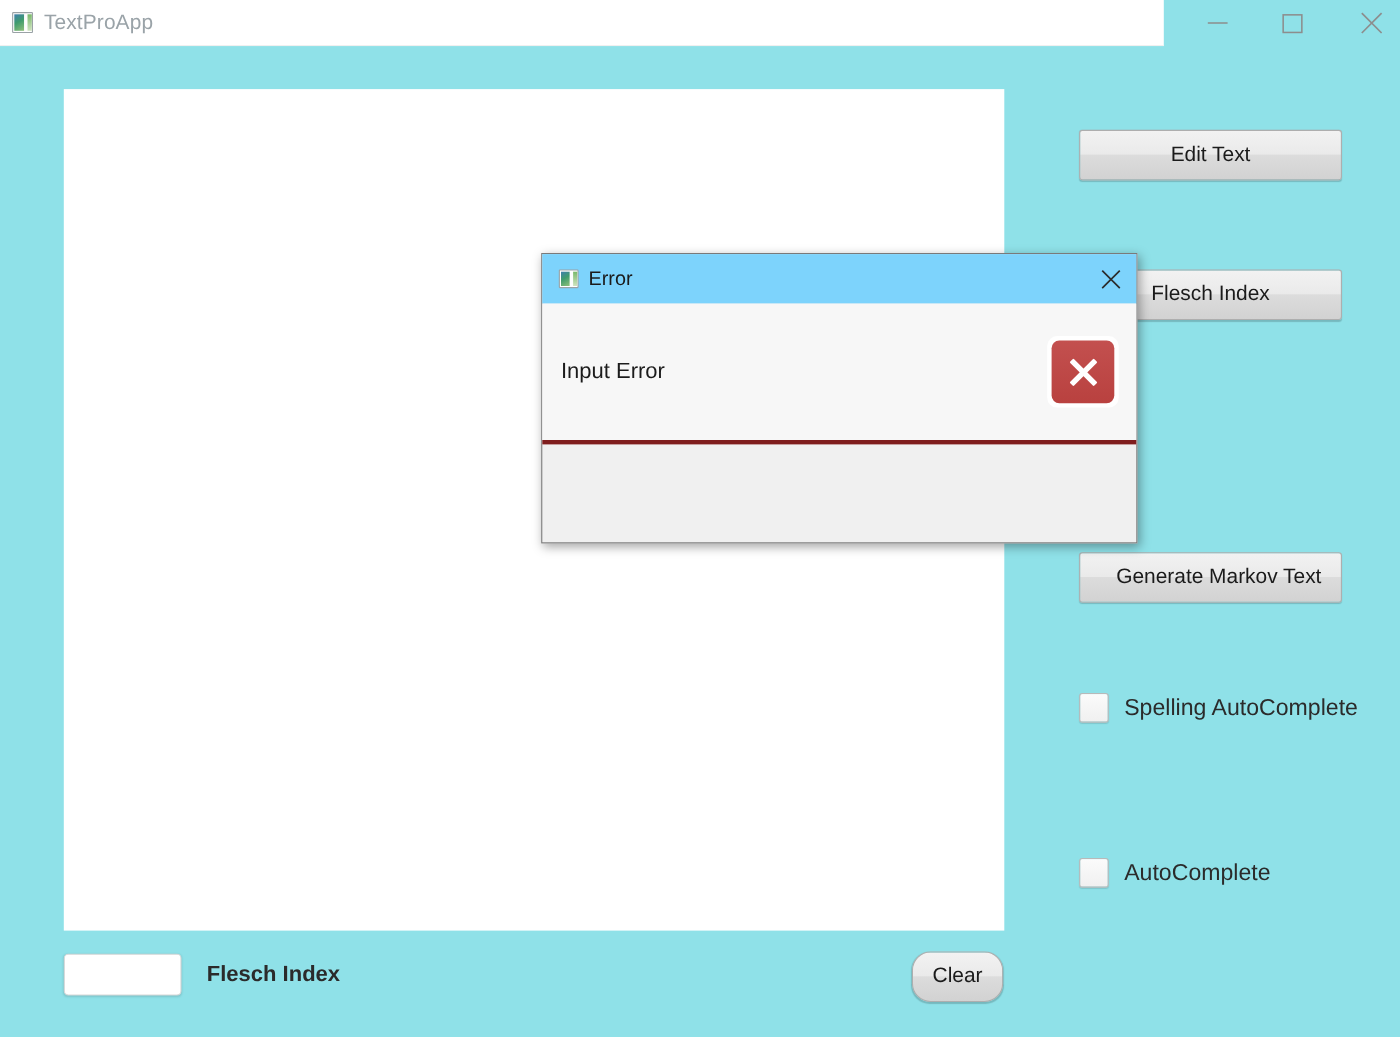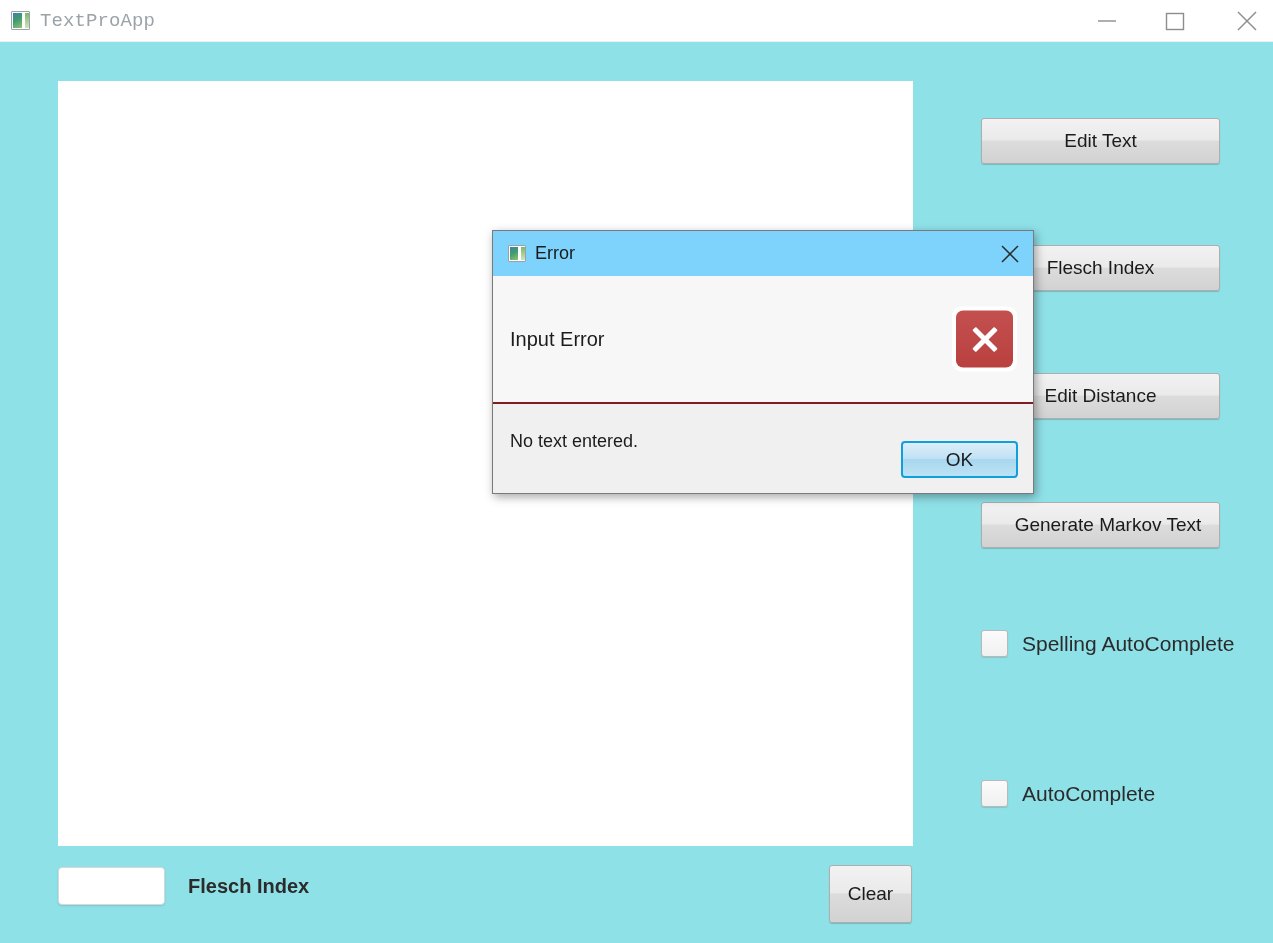--- a/index.html
+++ b/index.html
@@ -14,10 +14,9 @@
   
   #titlebar {
     position: absolute; left: 0; top: 0;
-    width: 1273px; height: 42px;
+    width: 1058px; height: 42px;
     background: #ffffff;
     border-bottom: 1px solid #efefef;
-    font-family: Liberation Mono, monospace;
   }
   #app-icon {
     position: absolute; left: 11px; top: 11px;

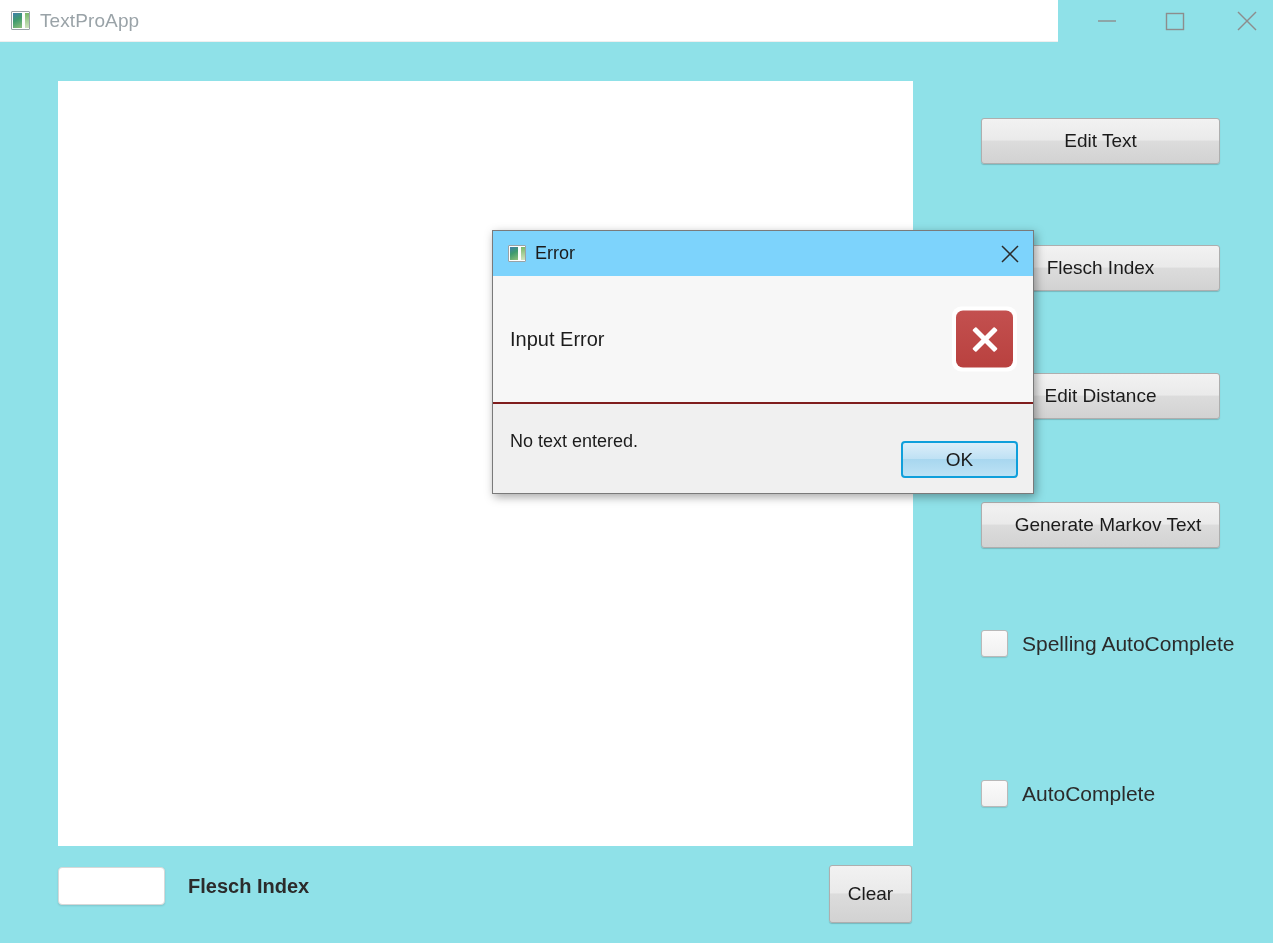--- a/index.html
+++ b/index.html
@@ -193,7 +193,7 @@
     position: absolute; left: 0; top: 45px;
     width: 100%; height: 128px;
     background: #f7f7f7;
-    border-bottom: 2px solid #7f1d1d;
+    border-bottom: 4px solid #7f1d1d;
   }
   #dlg-heading {
     position: absolute; left: 17px; top: 50%;

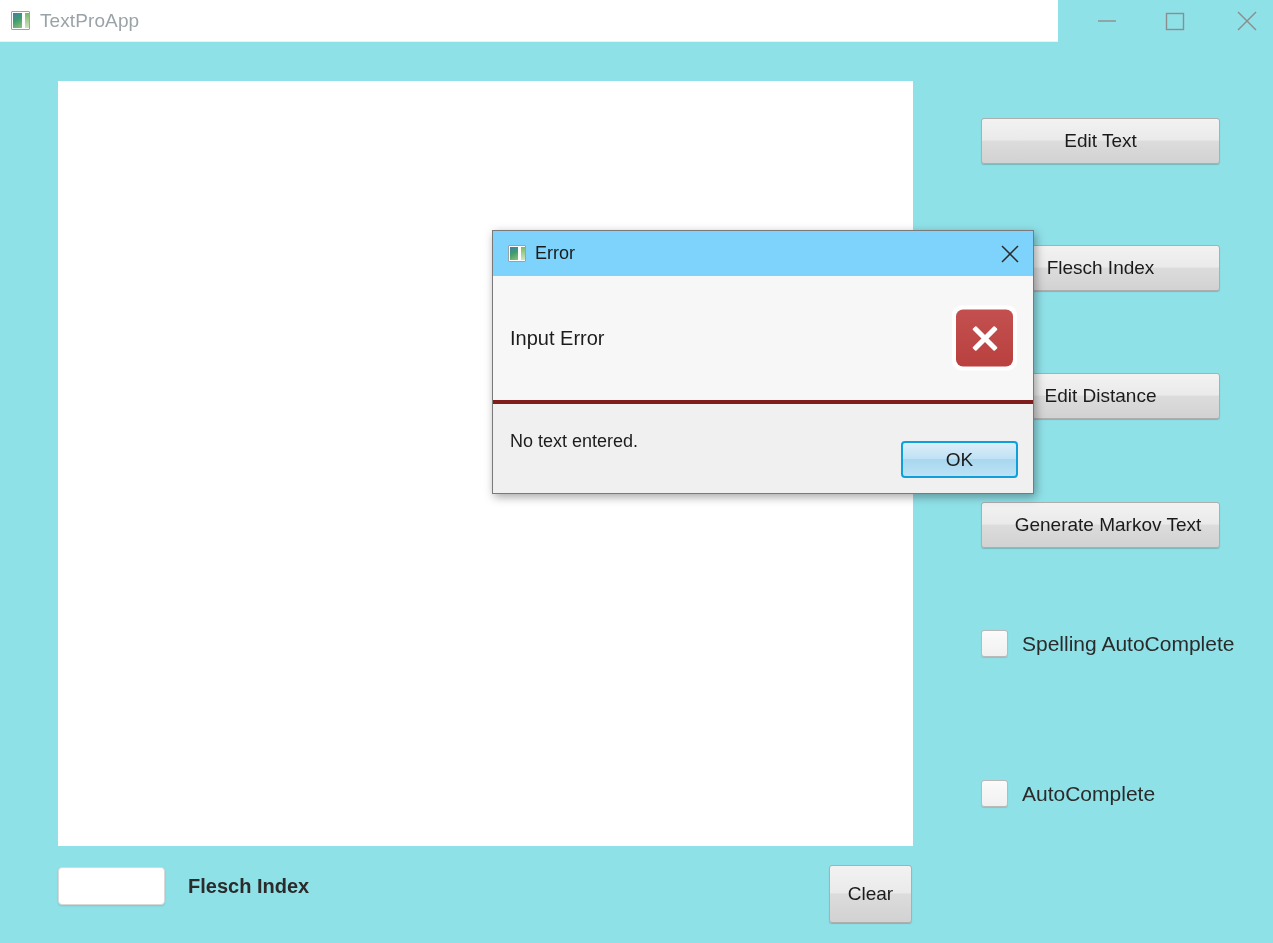--- a/index.html
+++ b/index.html
@@ -287,9 +287,6 @@
   </div>
   <div class="wbutton" id="btn-flesch">
     <span>Flesch Index</span>
-  </div>
-  <div class="wbutton" id="btn-edit">
-    <span>Edit Distance</span>
   </div>
   <div class="wbutton" id="btn-markov">
     <span>Generate Markov Text</span>

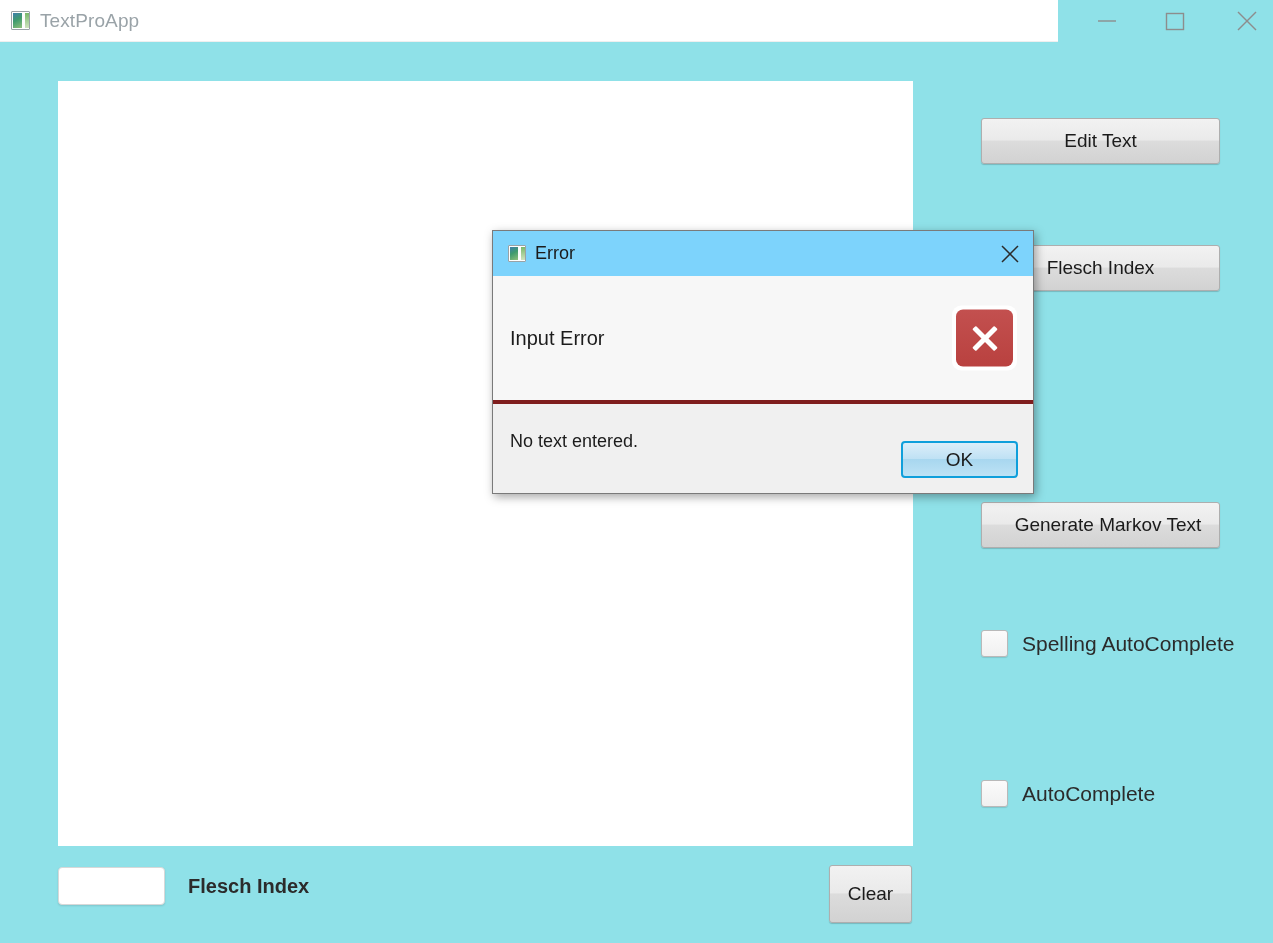--- a/index.html
+++ b/index.html
@@ -333,12 +333,6 @@
     </div>
   </div>
 
-  <div id="dlg-lower">
-    <div id="dlg-message">No text entered.</div>
-    <div id="btn-ok">
-      <span>OK</span>
-    </div>
-  </div>
 </div>
 
 </body></html>

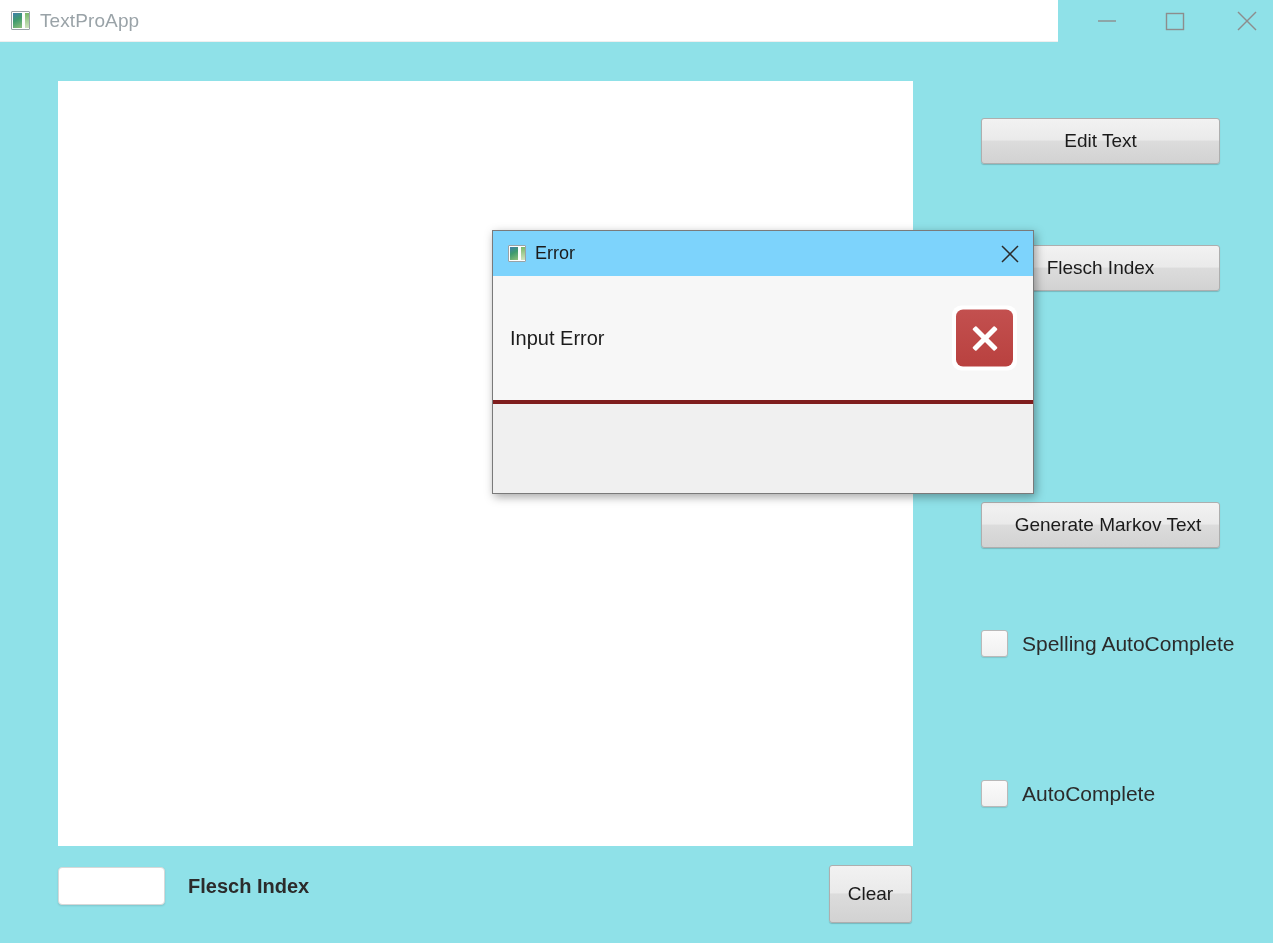--- a/index.html
+++ b/index.html
@@ -96,7 +96,7 @@
   #btn-flesch    { left: 981px; top: 203px; width: 239px; height: 46px; }
   #btn-edit      { left: 981px; top: 331px; width: 239px; height: 46px; }
   #btn-markov    { left: 981px; top: 460px; width: 239px; height: 46px; padding-left: 15px; }
-  #btn-clear     { left: 829px; top: 823px; width: 83px;  height: 58px; font-size: 19px; }
+  #btn-clear     { left: 829px; top: 823px; width: 83px;  height: 46px; font-size: 19px; border-radius: 17px; }
 
   
   .cbrow {

